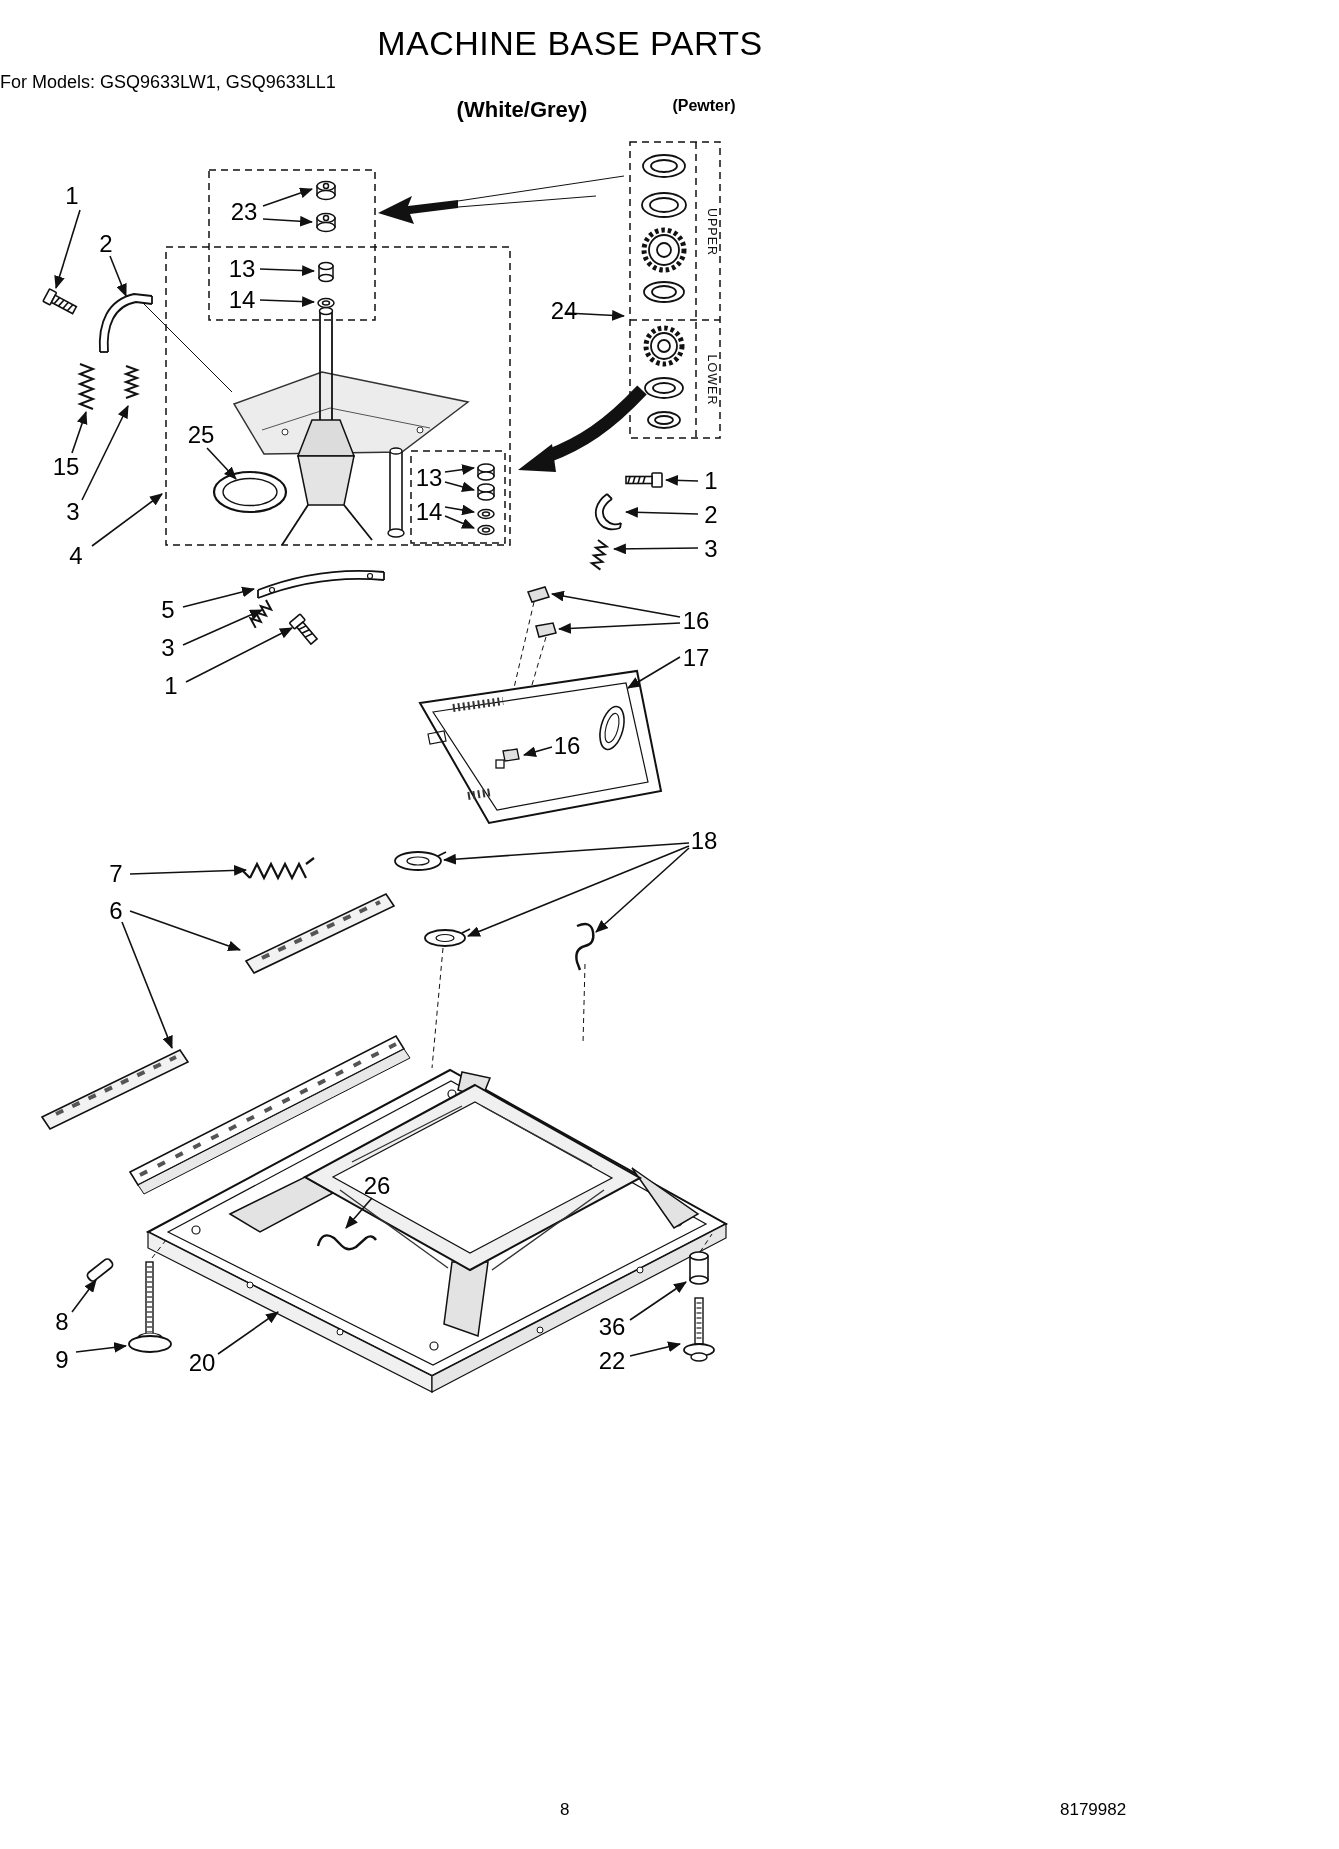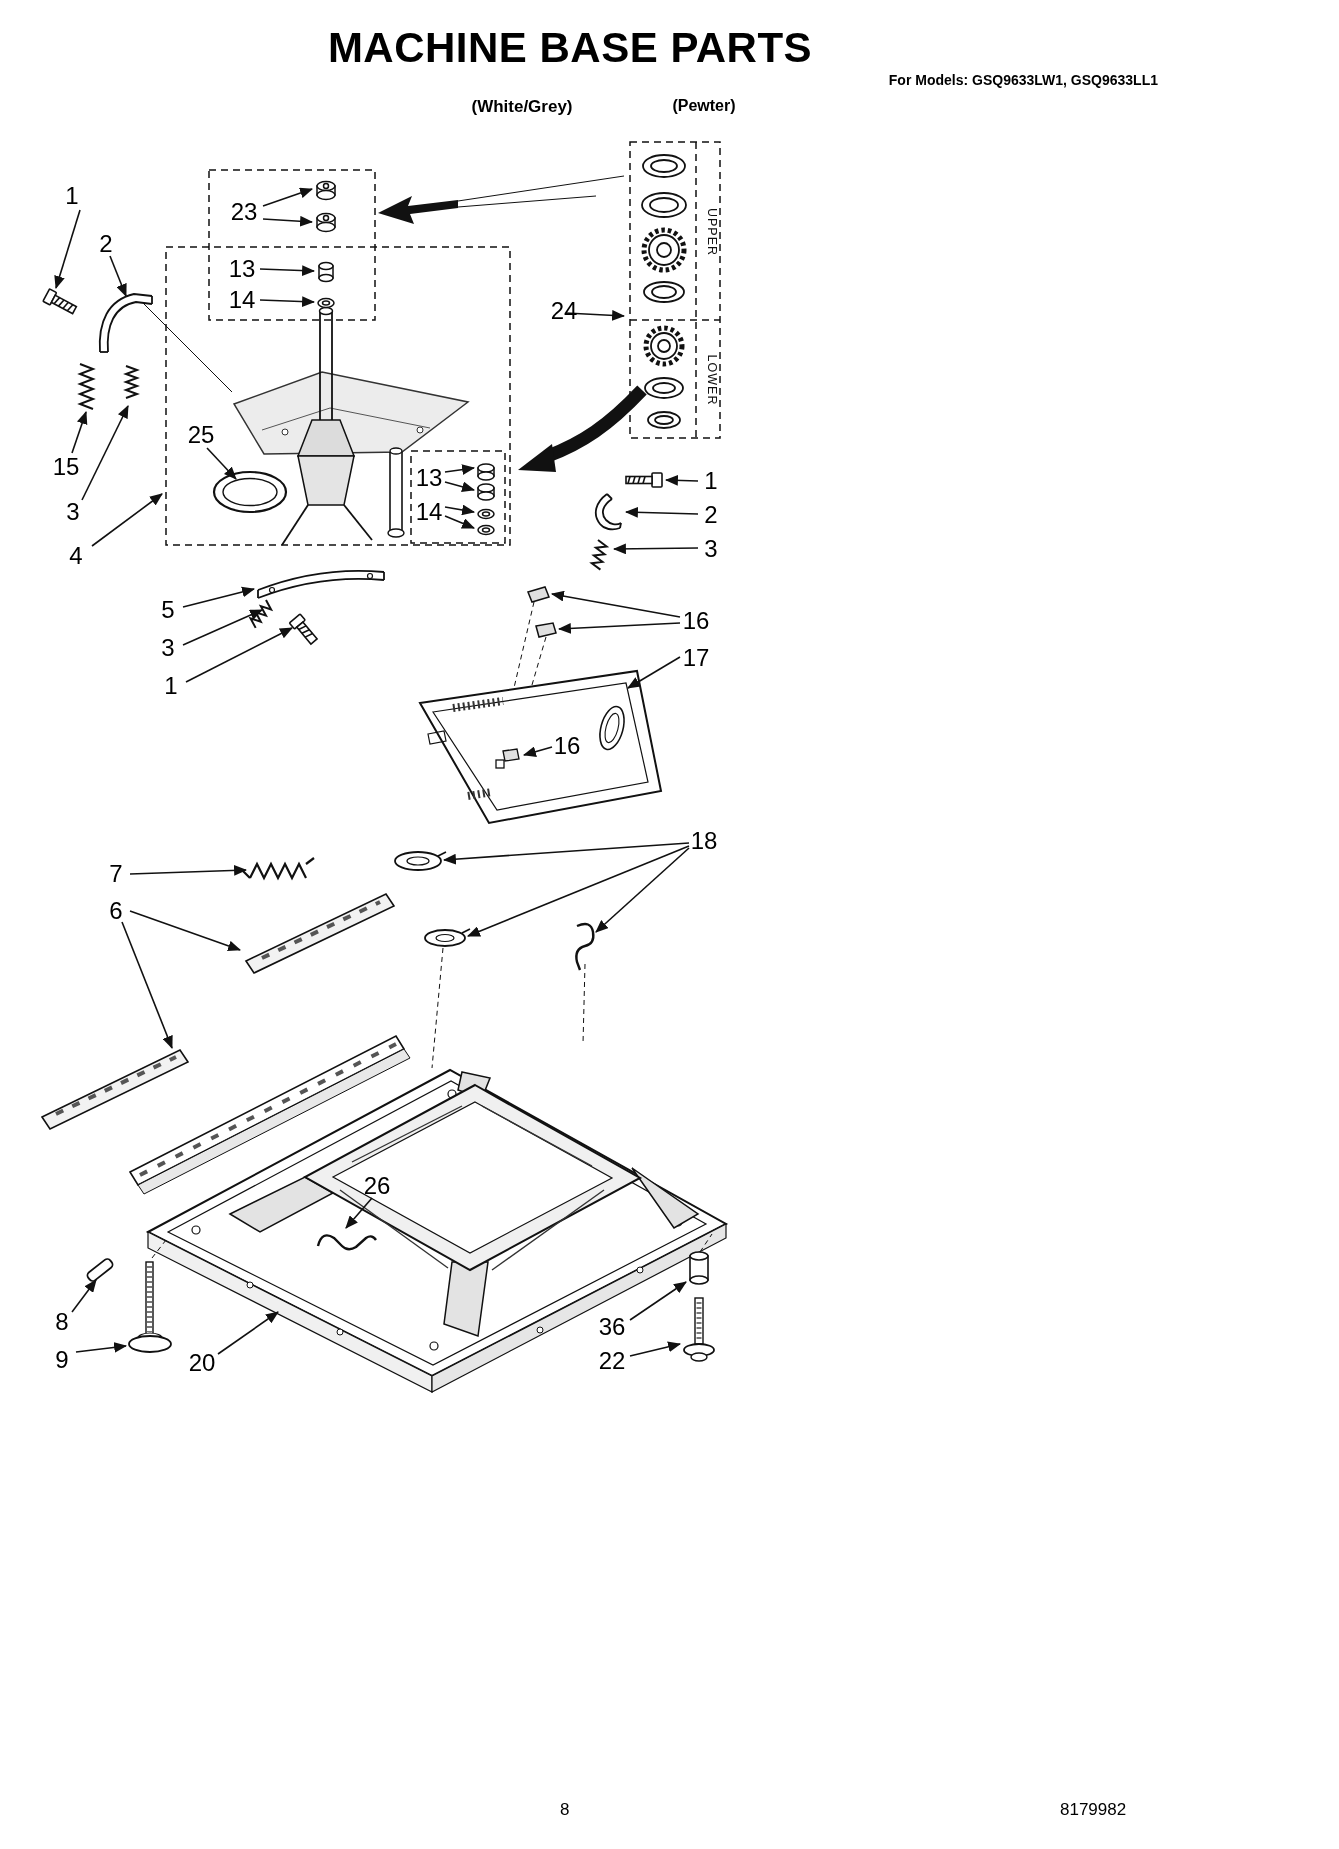--- a/index.html
+++ b/index.html
@@ -9,7 +9,7 @@
   }
   .art{position:absolute;left:0;top:0;}
   .title{position:absolute;top:24px;left:0;width:1140px;text-align:center;
-    font-size:42px;font-weight:bold;letter-spacing:.5px;}
+    font-size:34px;font-weight:normal;letter-spacing:.5px;}
   .models{position:absolute;top:72px;left:0;width:1158px;text-align:right;
     font-size:14px;font-weight:bold;}
   .colorL{position:absolute;top:97px;left:522px;transform:translateX(-50%);

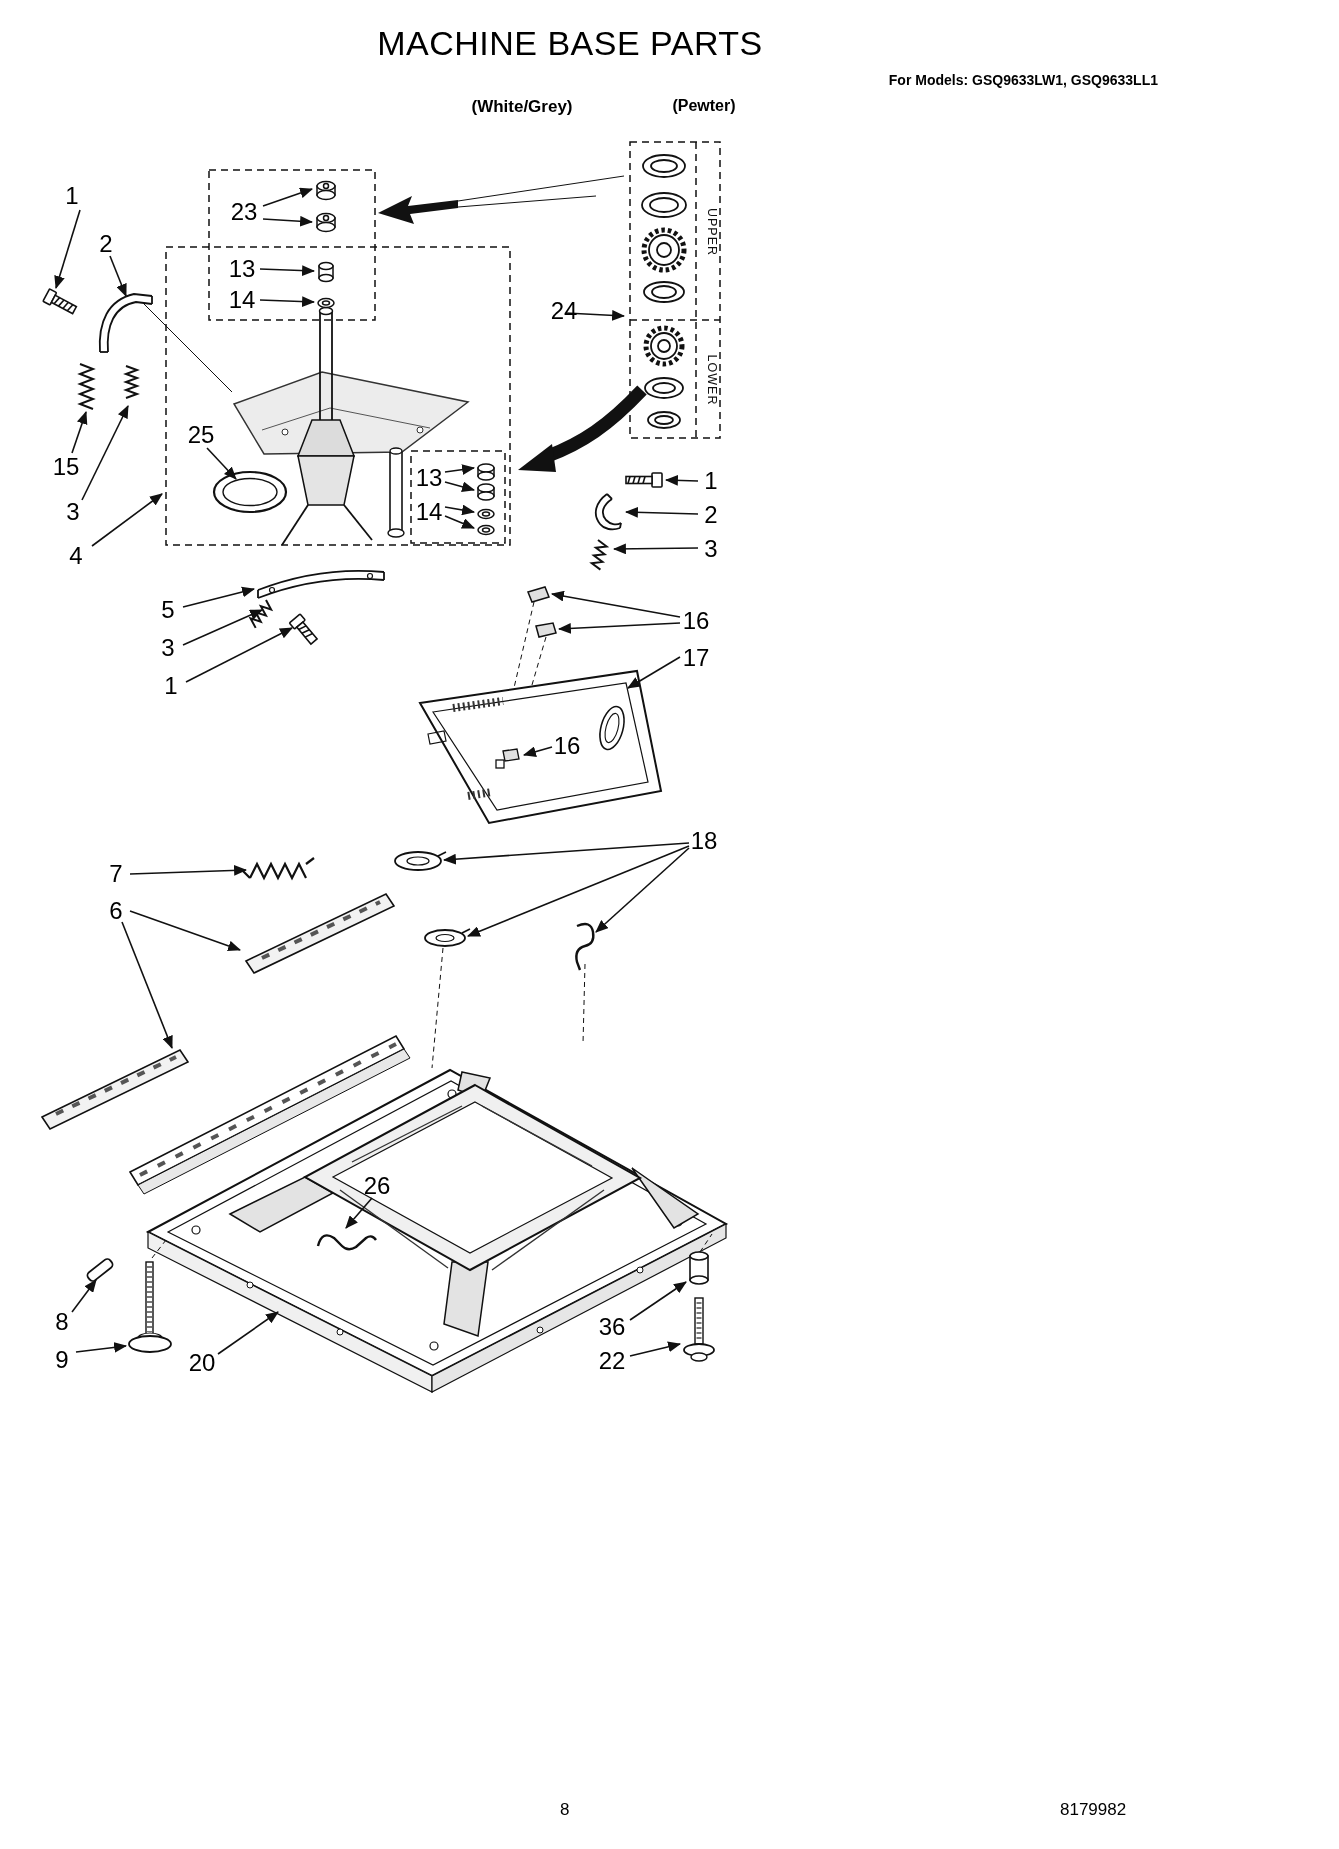--- a/index.html
+++ b/index.html
@@ -10,8 +10,8 @@
   .art{position:absolute;left:0;top:0;}
   .title{position:absolute;top:24px;left:0;width:1140px;text-align:center;
     font-size:34px;font-weight:normal;letter-spacing:.5px;}
-  .models{position:absolute;top:72px;left:0;width:1158px;text-align:right;
-    font-size:14px;font-weight:bold;}
+  .models{position:absolute;top:72px;left:0;width:1158px;text-align:left;
+    font-size:18px;font-weight:normal;}
   .colorL{position:absolute;top:97px;left:522px;transform:translateX(-50%);
     font-size:17px;font-weight:bold;}
   .colorR{position:absolute;top:97px;left:704px;transform:translateX(-50%);

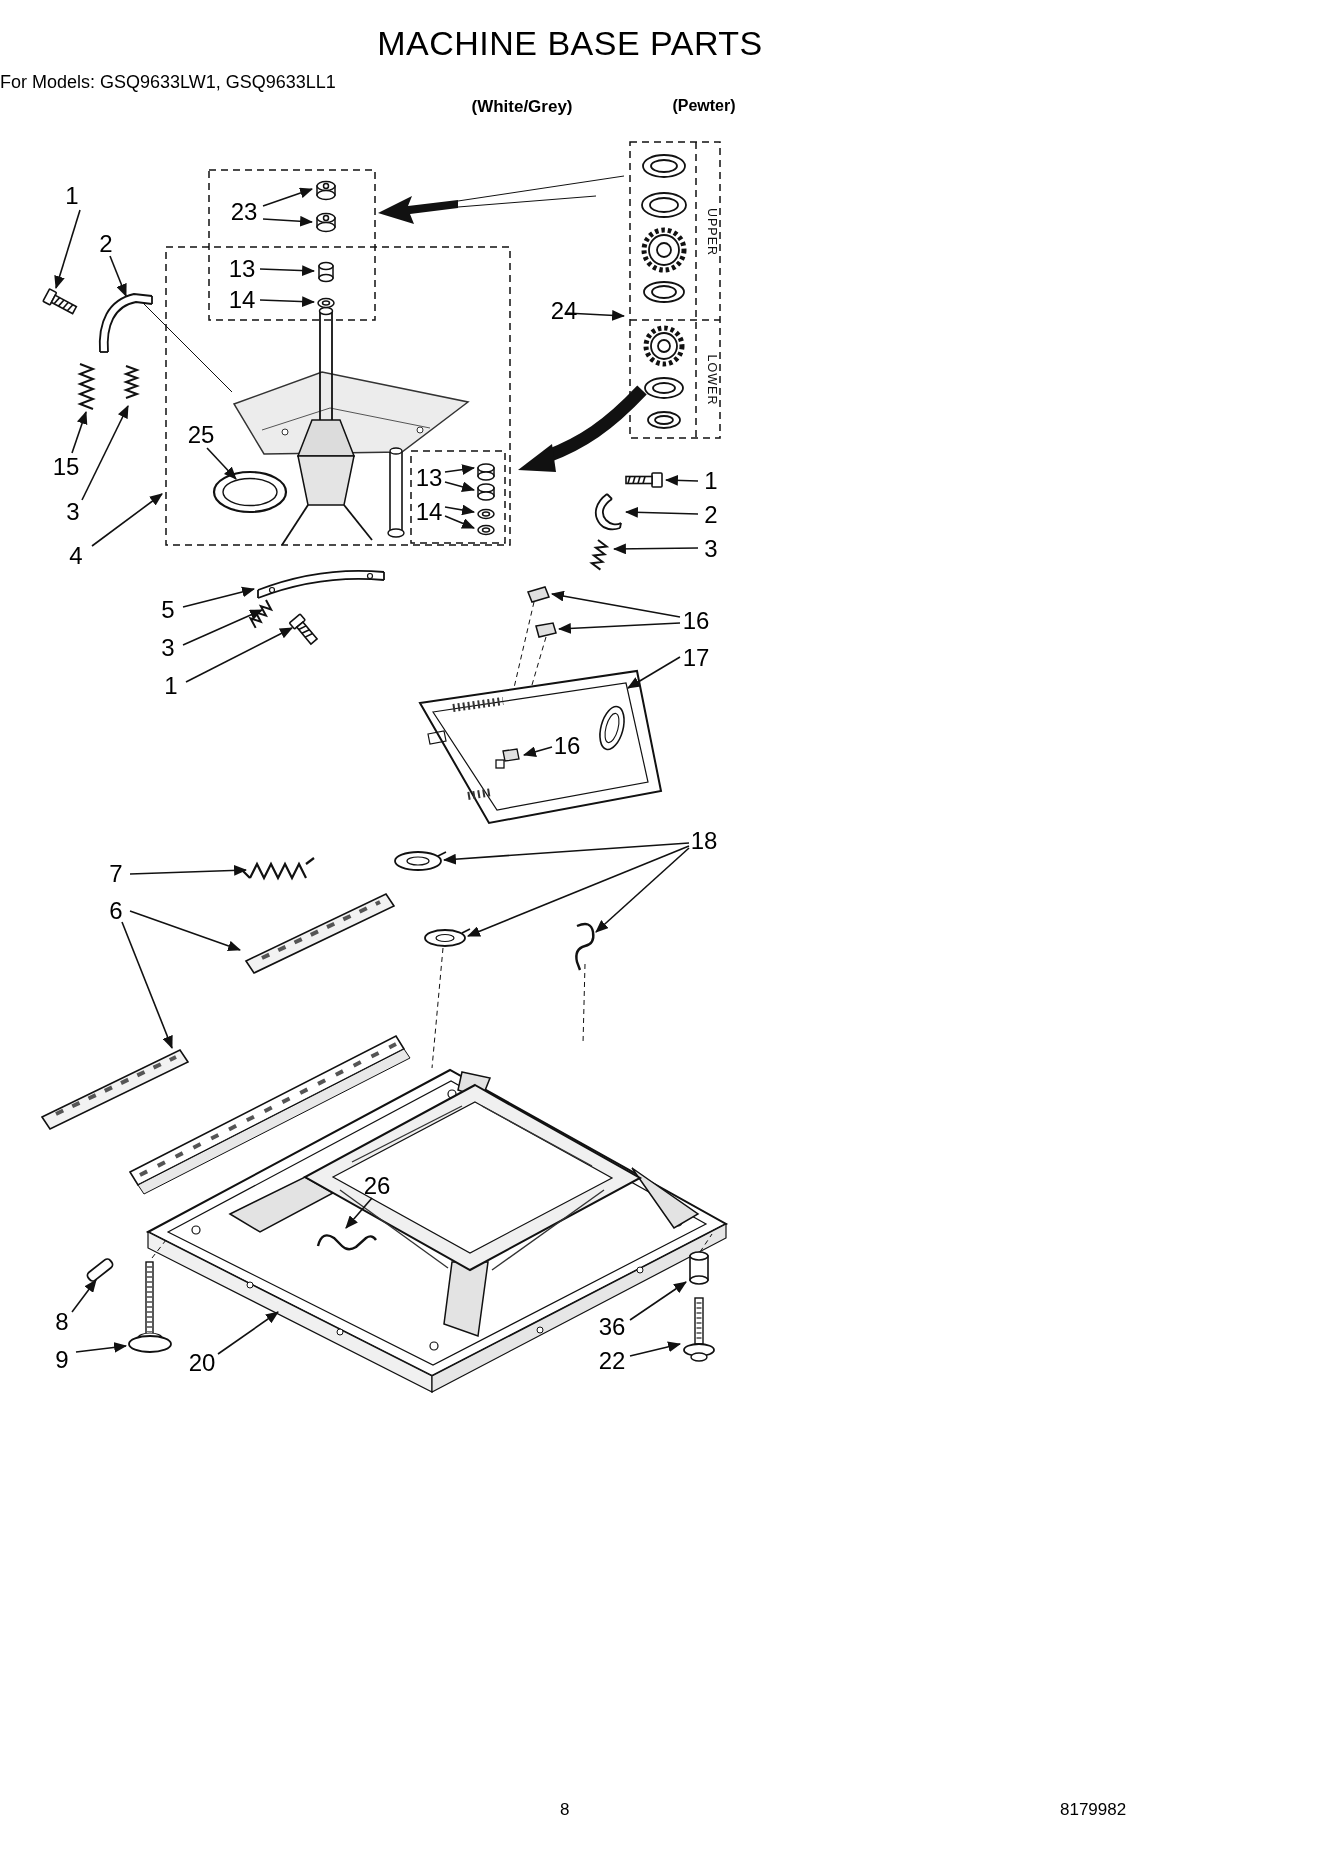--- a/index.html
+++ b/index.html
@@ -13,7 +13,7 @@
   .models{position:absolute;top:72px;left:0;width:1158px;text-align:left;
     font-size:18px;font-weight:normal;}
   .colorL{position:absolute;top:97px;left:522px;transform:translateX(-50%);
-    font-size:17px;font-weight:bold;}
+    font-size:22px;font-weight:bold;}
   .colorR{position:absolute;top:97px;left:704px;transform:translateX(-50%);
     font-size:16px;font-weight:bold;}
   .co{position:absolute;transform:translate(-50%,-50%);font-size:24px;color:#000;line-height:1;}

